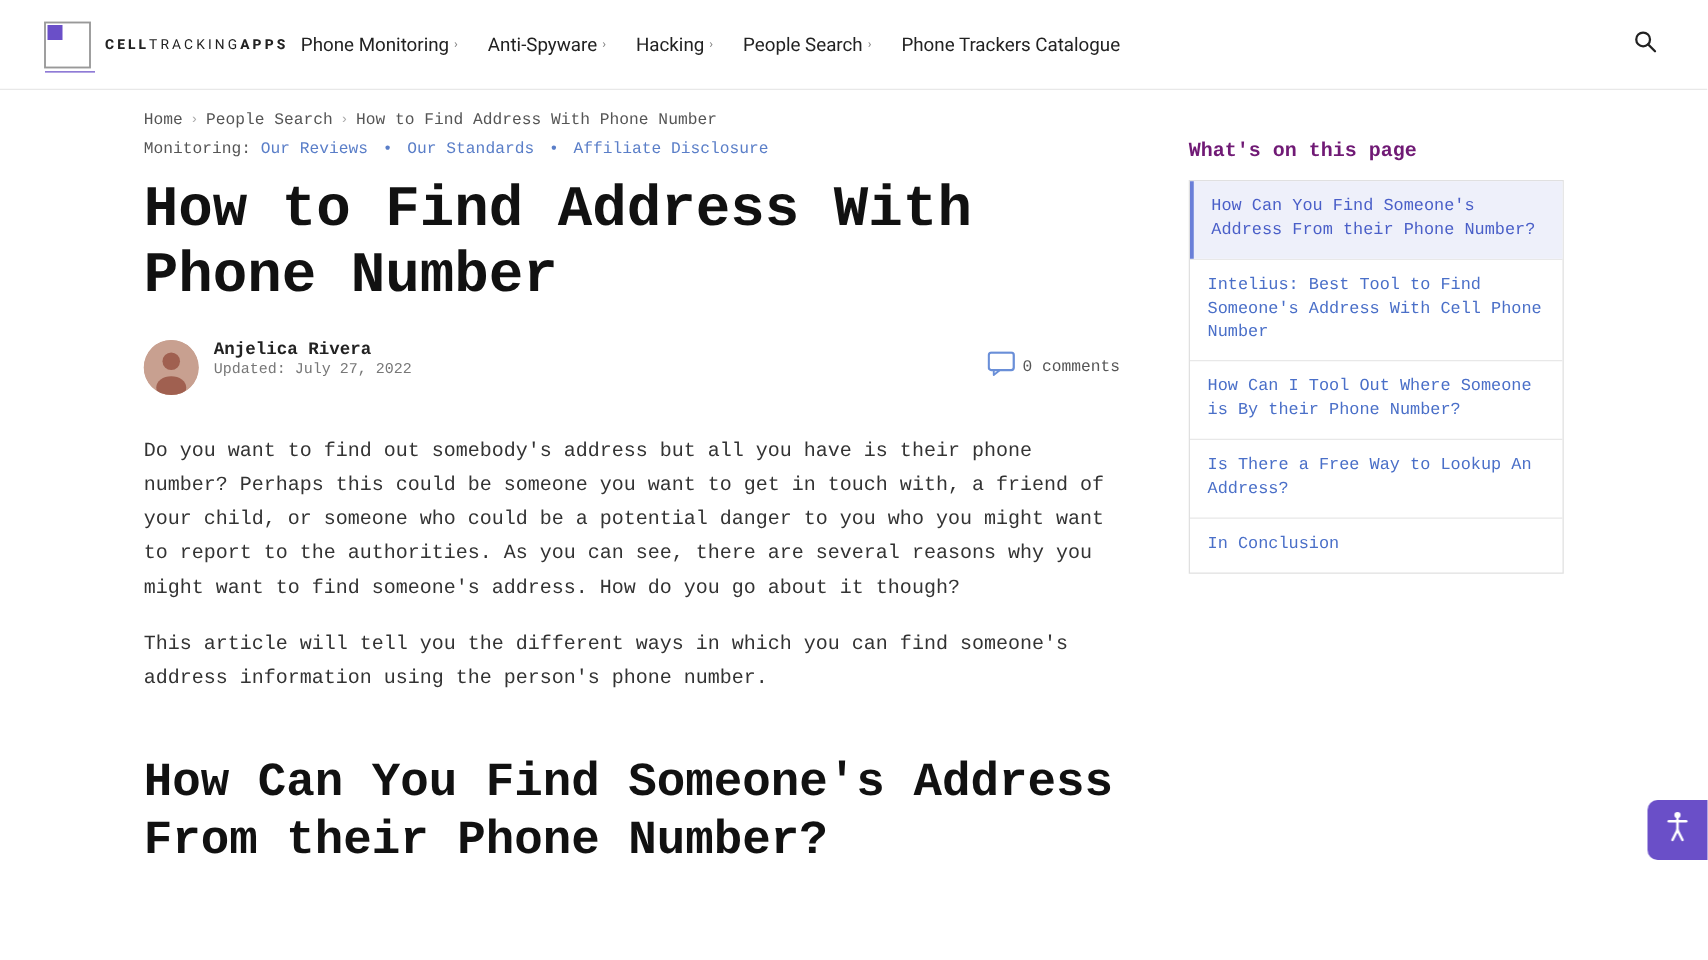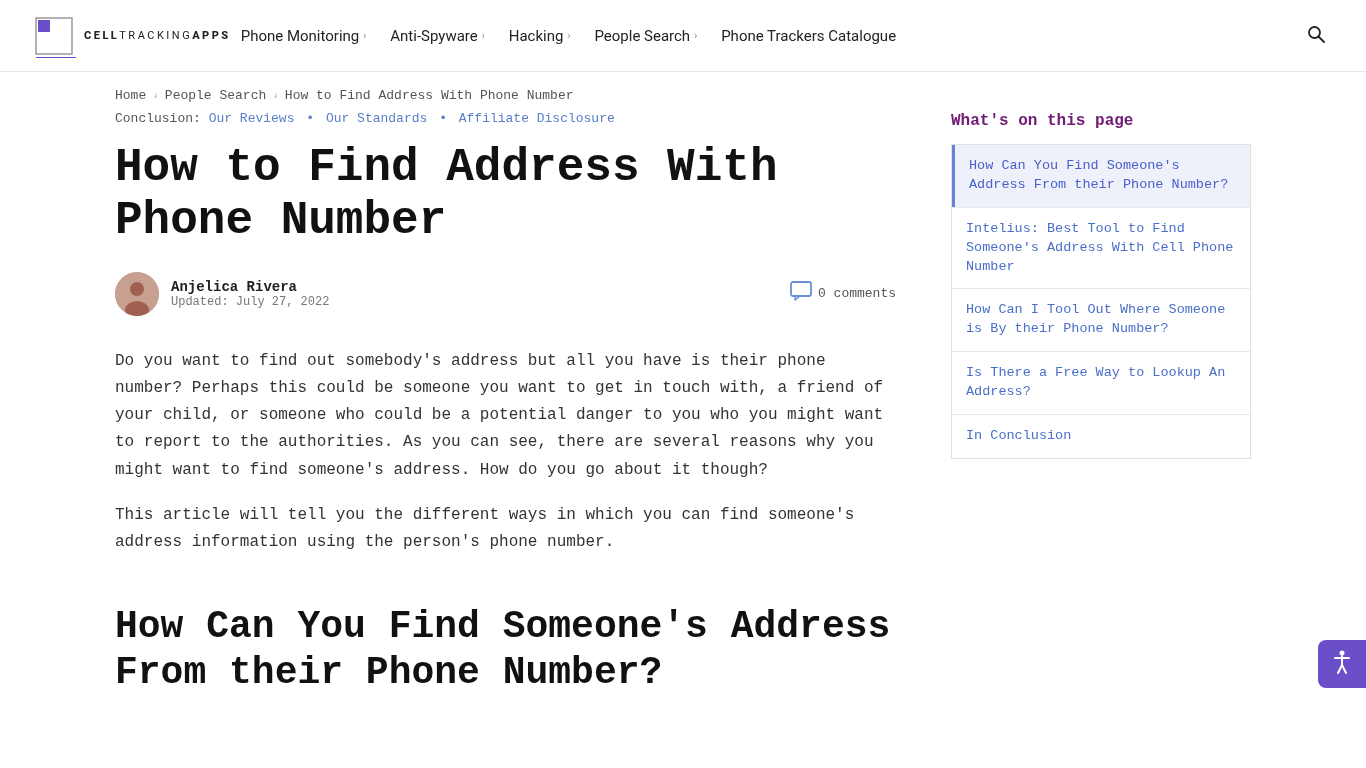--- a/index.html
+++ b/index.html
@@ -272,7 +272,7 @@
     </nav>
 
     <div class="disclosure">
-      <span>Conclusion:</span>
+      <span>Monitoring:</span>
       <a href="#">Our Reviews</a>
       <span class="sep"> • </span>
       <a href="#">Our Standards</a>

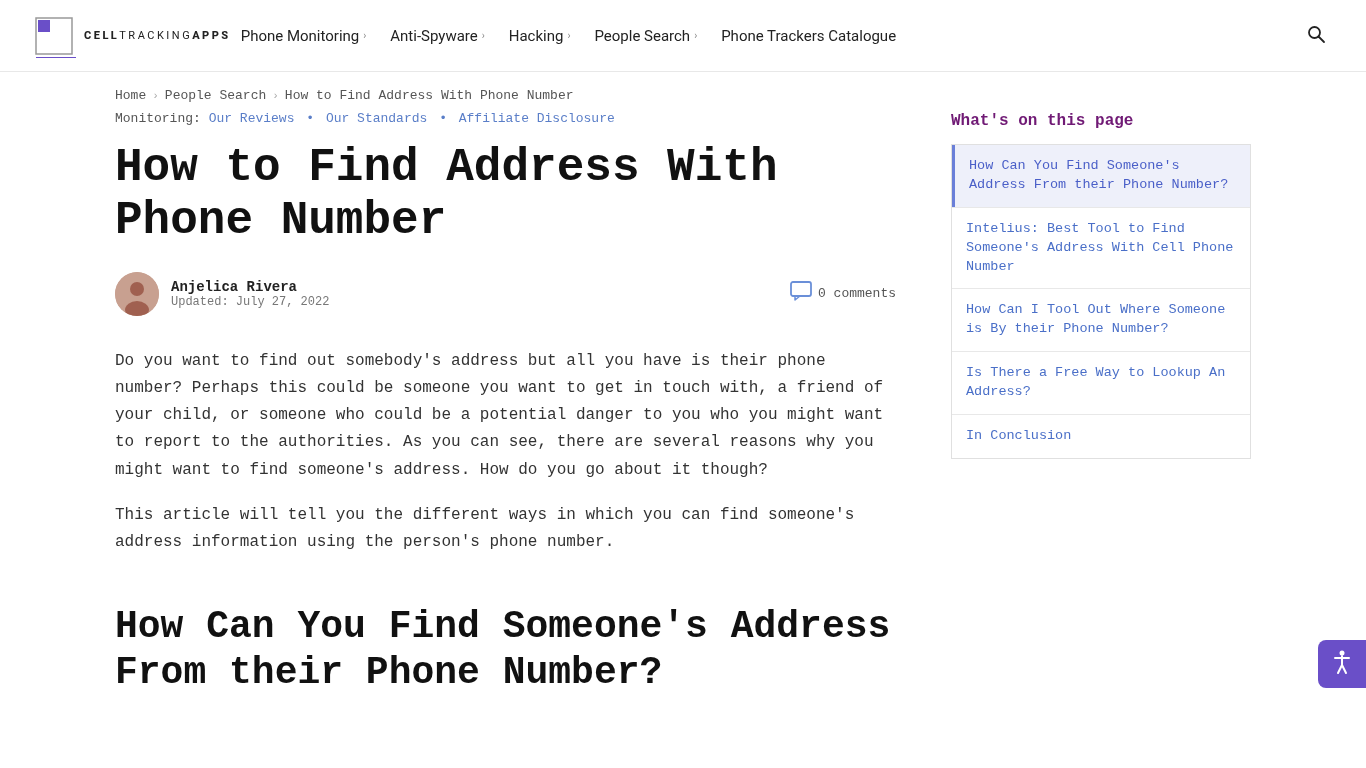--- a/index.html
+++ b/index.html
@@ -103,7 +103,6 @@
     }
     .author-info {
       display: flex;
-      align-items: center;
       gap: 12px;
     }
     .author-avatar {

